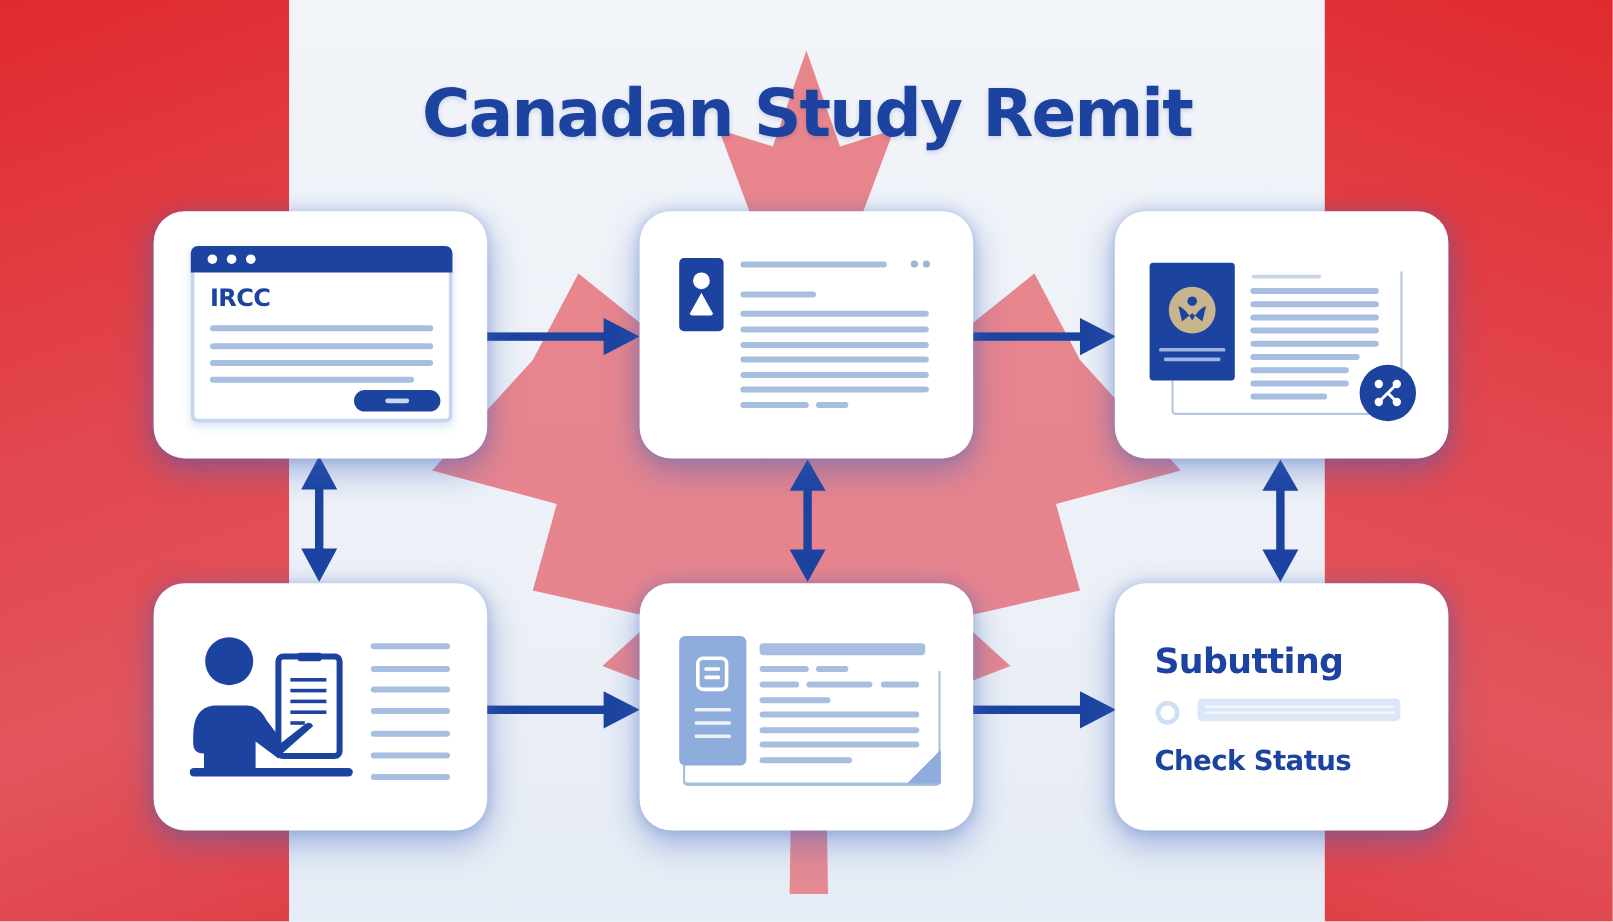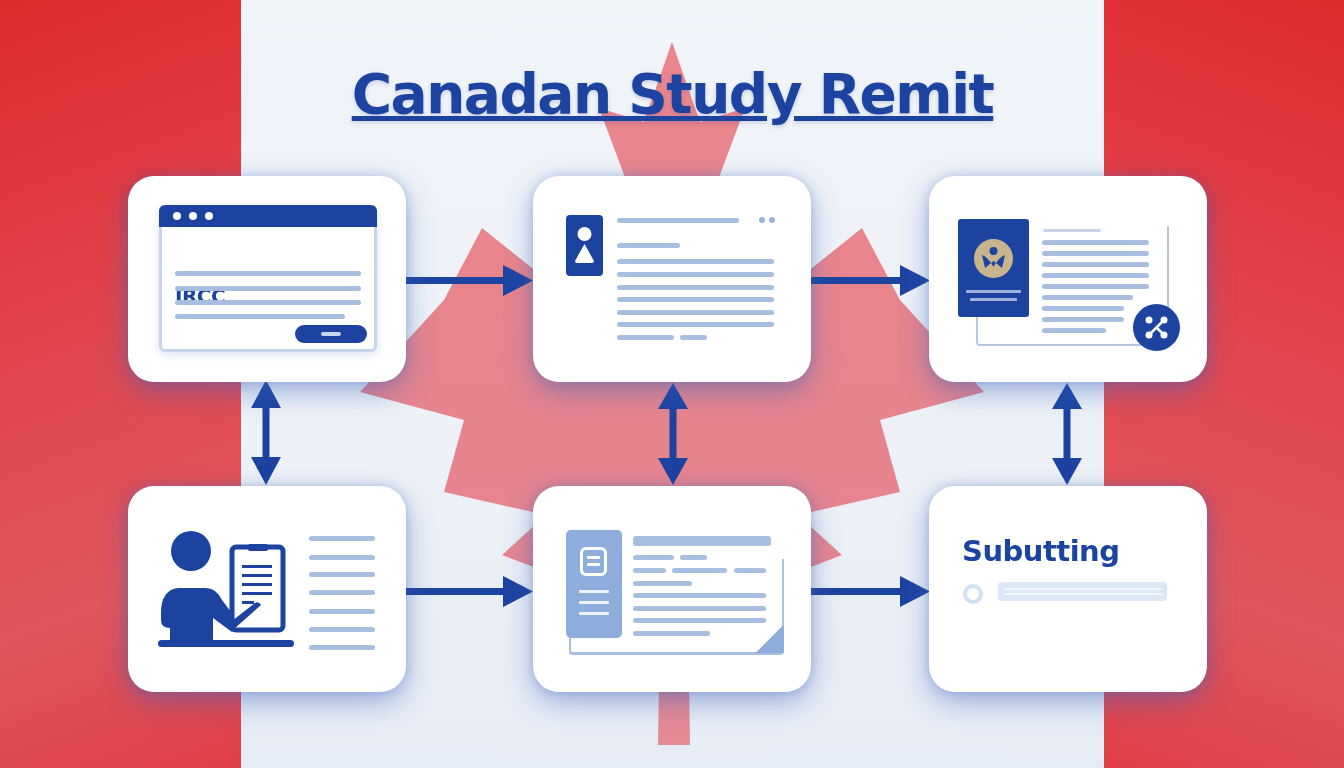--- a/index.html
+++ b/index.html
@@ -17,7 +17,7 @@
 
   .title { position: absolute; left: 241px; top: 62px; width: 863px; text-align: center;
     font-family: "DejaVu Sans", sans-serif; font-weight: bold; font-size: 55px; letter-spacing: -1.5px;
-    color: #1c43a0; text-shadow: 0 2px 4px rgba(20,50,140,0.18); text-decoration: underline; }
+    color: #1c43a0; text-shadow: 0 2px 4px rgba(20,50,140,0.18); }
 
   .card { position: absolute; width: 278px; height: 206px; background: #ffffff; border-radius: 26px;
     box-shadow: 0 10px 28px rgba(60,100,190,0.45), 0 0 10px rgba(60,100,190,0.25); }

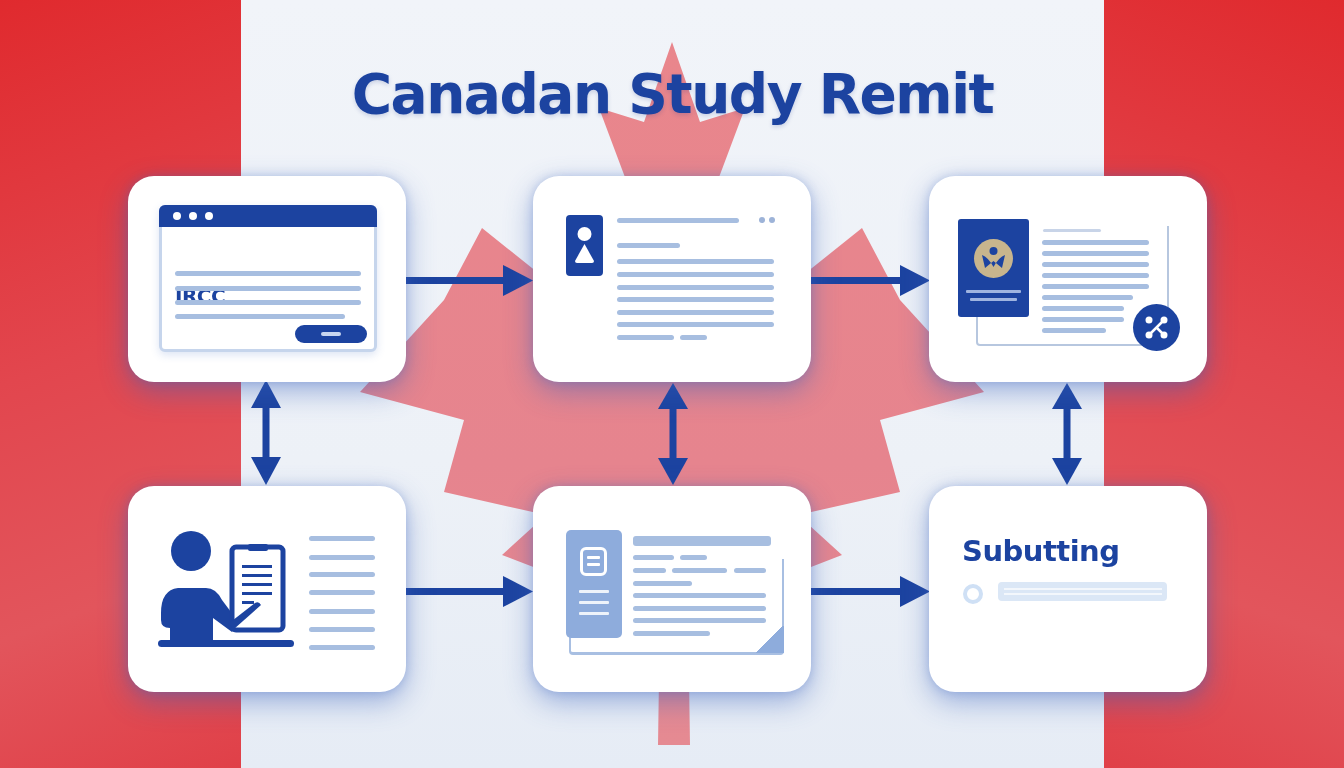--- a/index.html
+++ b/index.html
@@ -35,7 +35,7 @@
     border-radius: 6px; background: #fff; box-shadow: 0 3px 8px rgba(80,120,200,0.2); }
   .win-bar { position: absolute; left: -3px; top: -3px; width: 218px; height: 22px; background: #1c43a0; border-radius: 6px 6px 0 0; }
   .dot { position: absolute; top: 7px; width: 8px; height: 8px; border-radius: 50%; background: #fff; }
-  .irc { position: absolute; left: 13px; top: 28px; font-weight: bold; font-size: 20px; color: #1c43a0; letter-spacing: -0.5px; margin-top: 48px; }
+  .irc { position: absolute; left: 13px; top: 28px; font-weight: bold; font-size: 20px; color: #1c43a0; letter-spacing: -0.5px; }
   .win-btn { position: absolute; left: 133px; top: 117px; width: 72px; height: 18px; border-radius: 9px; background: #1c43a0; }
   .win-btn::after { content: ""; position: absolute; left: 26px; top: 7px; width: 20px; height: 4px; border-radius: 2px; background: #c8d6f0; }
 

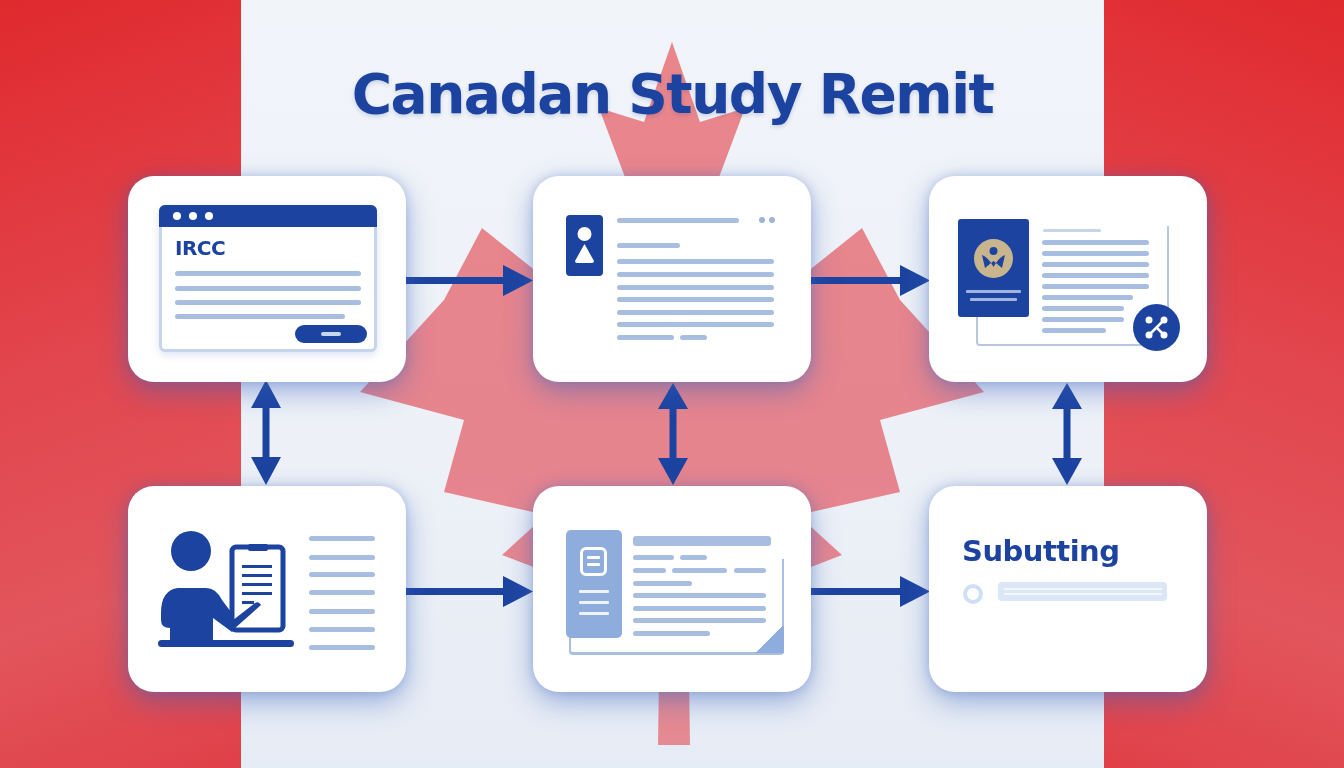--- a/index.html
+++ b/index.html
@@ -241,6 +241,7 @@
   <div class="c6-t1">Subutting</div>
   <div class="progress-ring"></div>
   <div class="progress-bar"></div>
+  <div class="c6-t2">Check Status</div>
 </div>
 
 </body></html>

